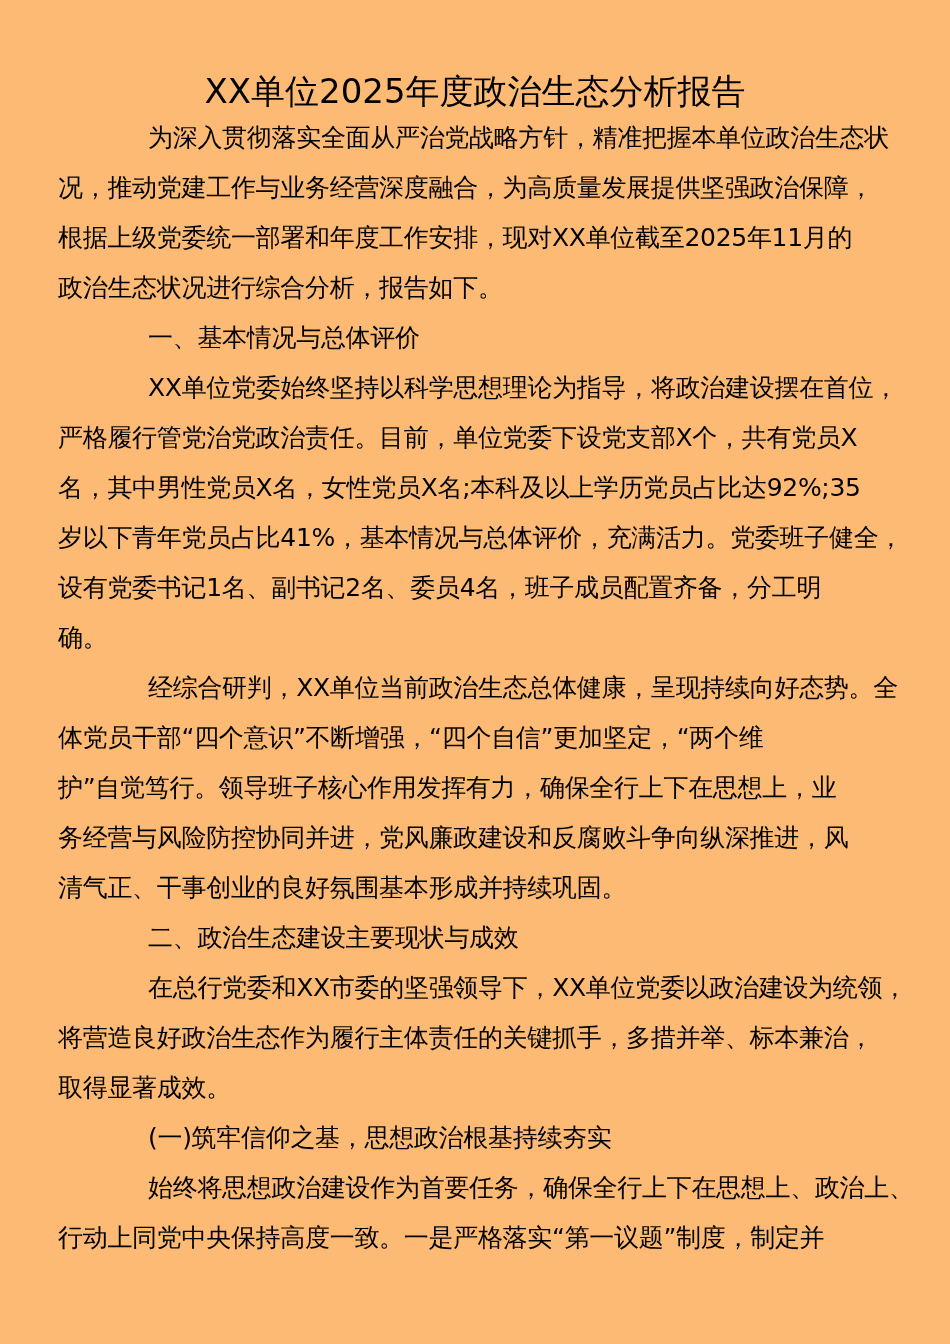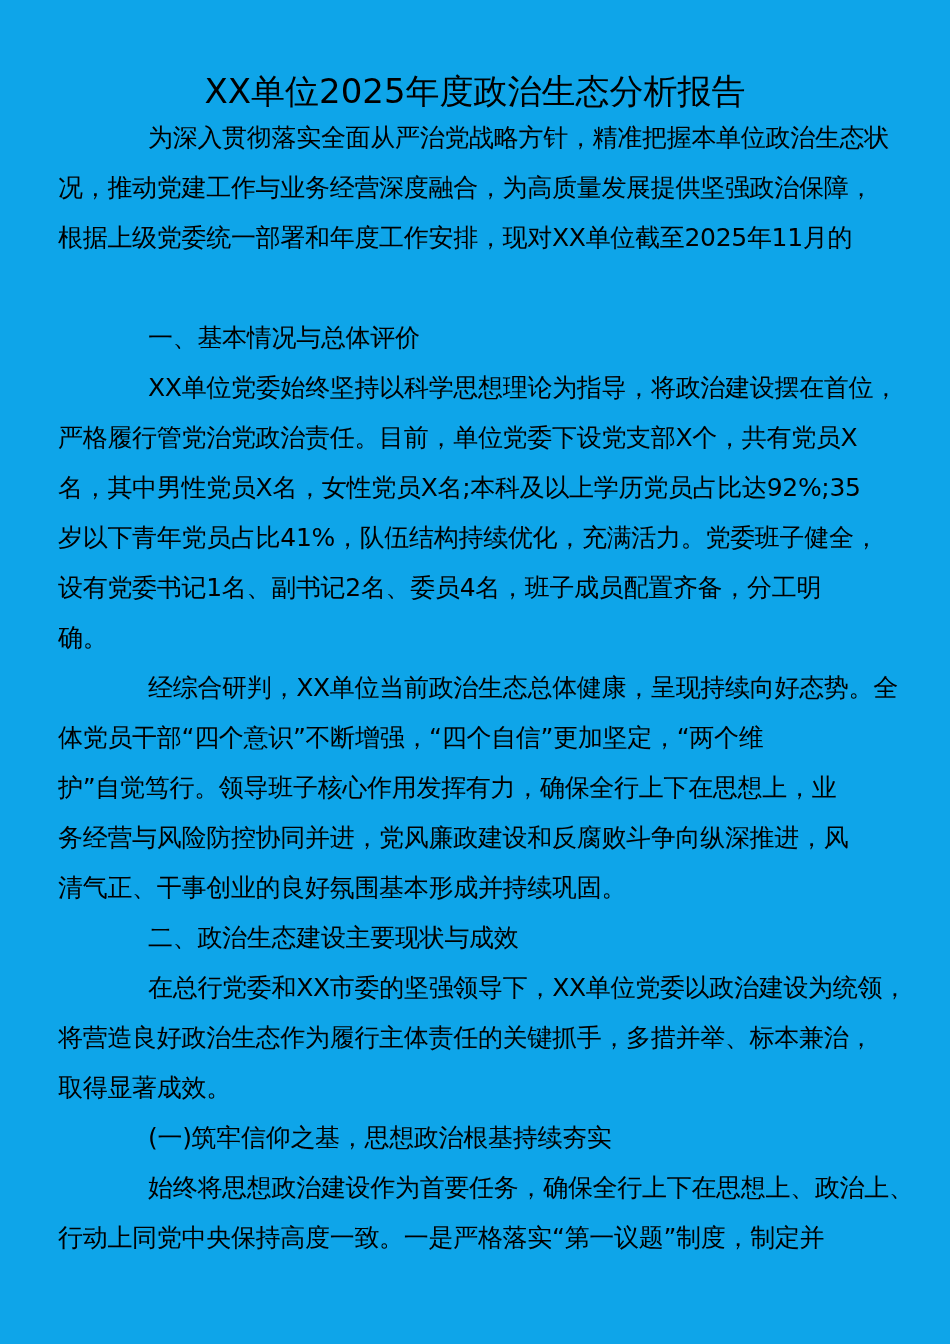--- a/index.html
+++ b/index.html
@@ -5,7 +5,7 @@
   html, body { margin: 0; padding: 0; background: #ffffff; }
   body { width: 950px; height: 1344px; position: relative; overflow: hidden;
          font-family: "DejaVu Sans", "Liberation Sans", sans-serif; color: #000; }
-  .page { position: absolute; left: 0; top: 0; width: 950px; height: 1344px; background: #0ea5e9; }
+  .page { position: absolute; left: 0; top: 0; width: 950px; height: 1344px; background: #fdba74; }
   .title { position: absolute; left: 0; width: 950px; top: 66px; text-align: center;
            font-size: 34px; line-height: 50px; letter-spacing: 0px; white-space: nowrap; }
   .line { position: absolute; left: 58px; width: 840px; font-size: 25px; line-height: 36px;

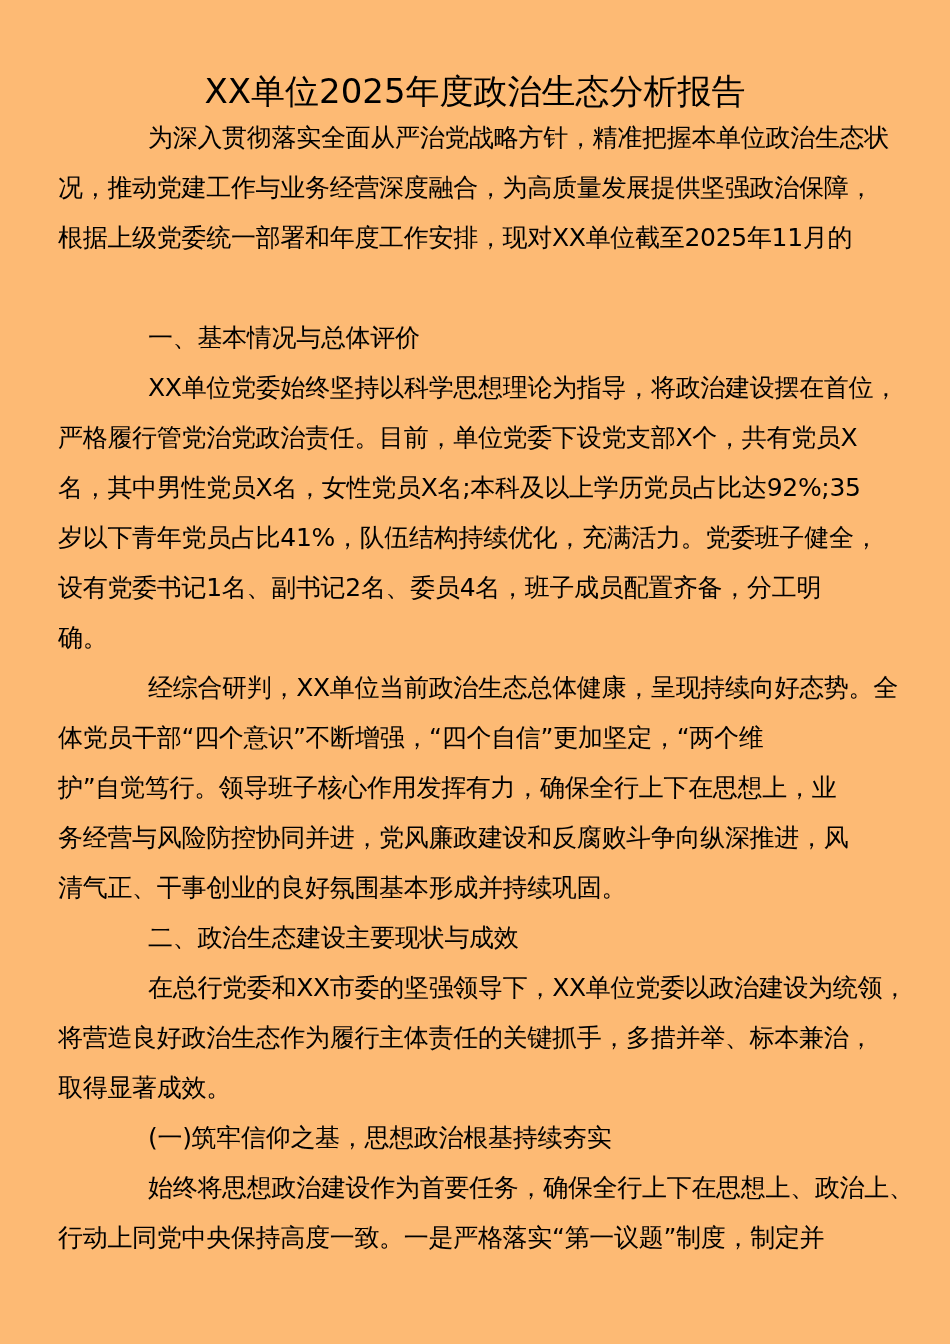--- a/index.html
+++ b/index.html
@@ -22,6 +22,7 @@
   <div class="line indent" style="top:120px">为深入贯彻落实全面从严治党战略方针，精准把握本单位政治生态状</div>
   <div class="line" style="top:170px">况，推动党建工作与业务经营深度融合，为高质量发展提供坚强政治保障，</div>
   <div class="line" style="top:220px">根据上级党委统一部署和年度工作安排，现对XX单位截至2025年11月的</div>
+  <div class="line" style="top:270px">政治生态状况进行综合分析，报告如下。</div>
 
   <div class="line indent" style="top:320px">一、基本情况与总体评价</div>
 

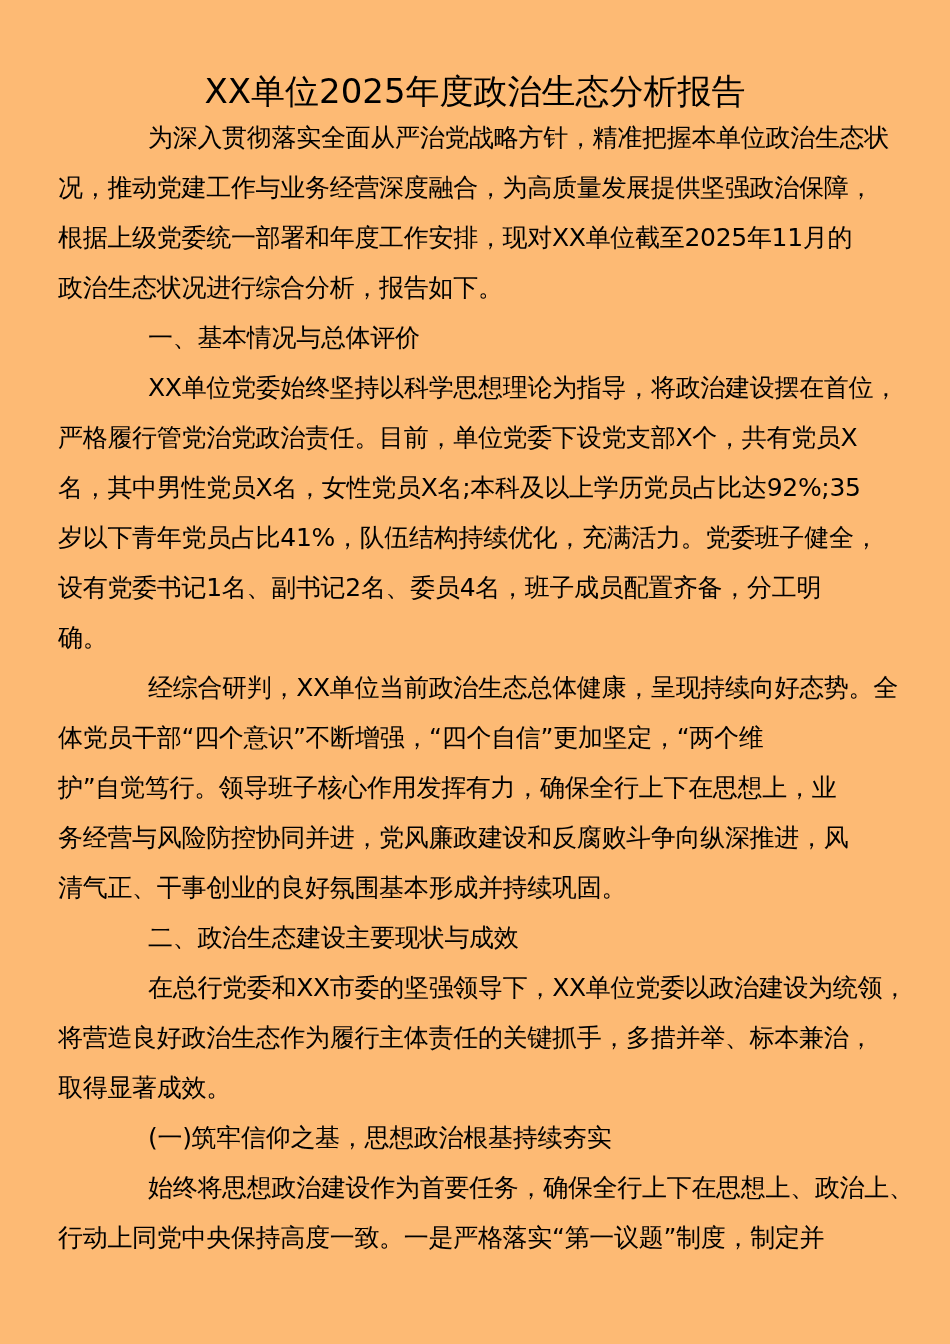--- a/index.html
+++ b/index.html
@@ -29,7 +29,7 @@
   <div class="line indent" style="top:370px">XX单位党委始终坚持以科学思想理论为指导，将政治建设摆在首位，</div>
   <div class="line" style="top:420px">严格履行管党治党政治责任。目前，单位党委下设党支部X个，共有党员X</div>
   <div class="line" style="top:470px">名，其中男性党员X名，女性党员X名;本科及以上学历党员占比达92%;35</div>
-  <div class="line" style="top:520px">岁以下青年党员占比41%，队伍结构持续优化，充满活力。党委班子健全，</div>
+  <div class="line" style="top:520px">岁以下青年党员占比41%，基本情况与总体评价，充满活力。党委班子健全，</div>
   <div class="line" style="top:570px">设有党委书记1名、副书记2名、委员4名，班子成员配置齐备，分工明</div>
   <div class="line" style="top:620px">确。</div>
 

